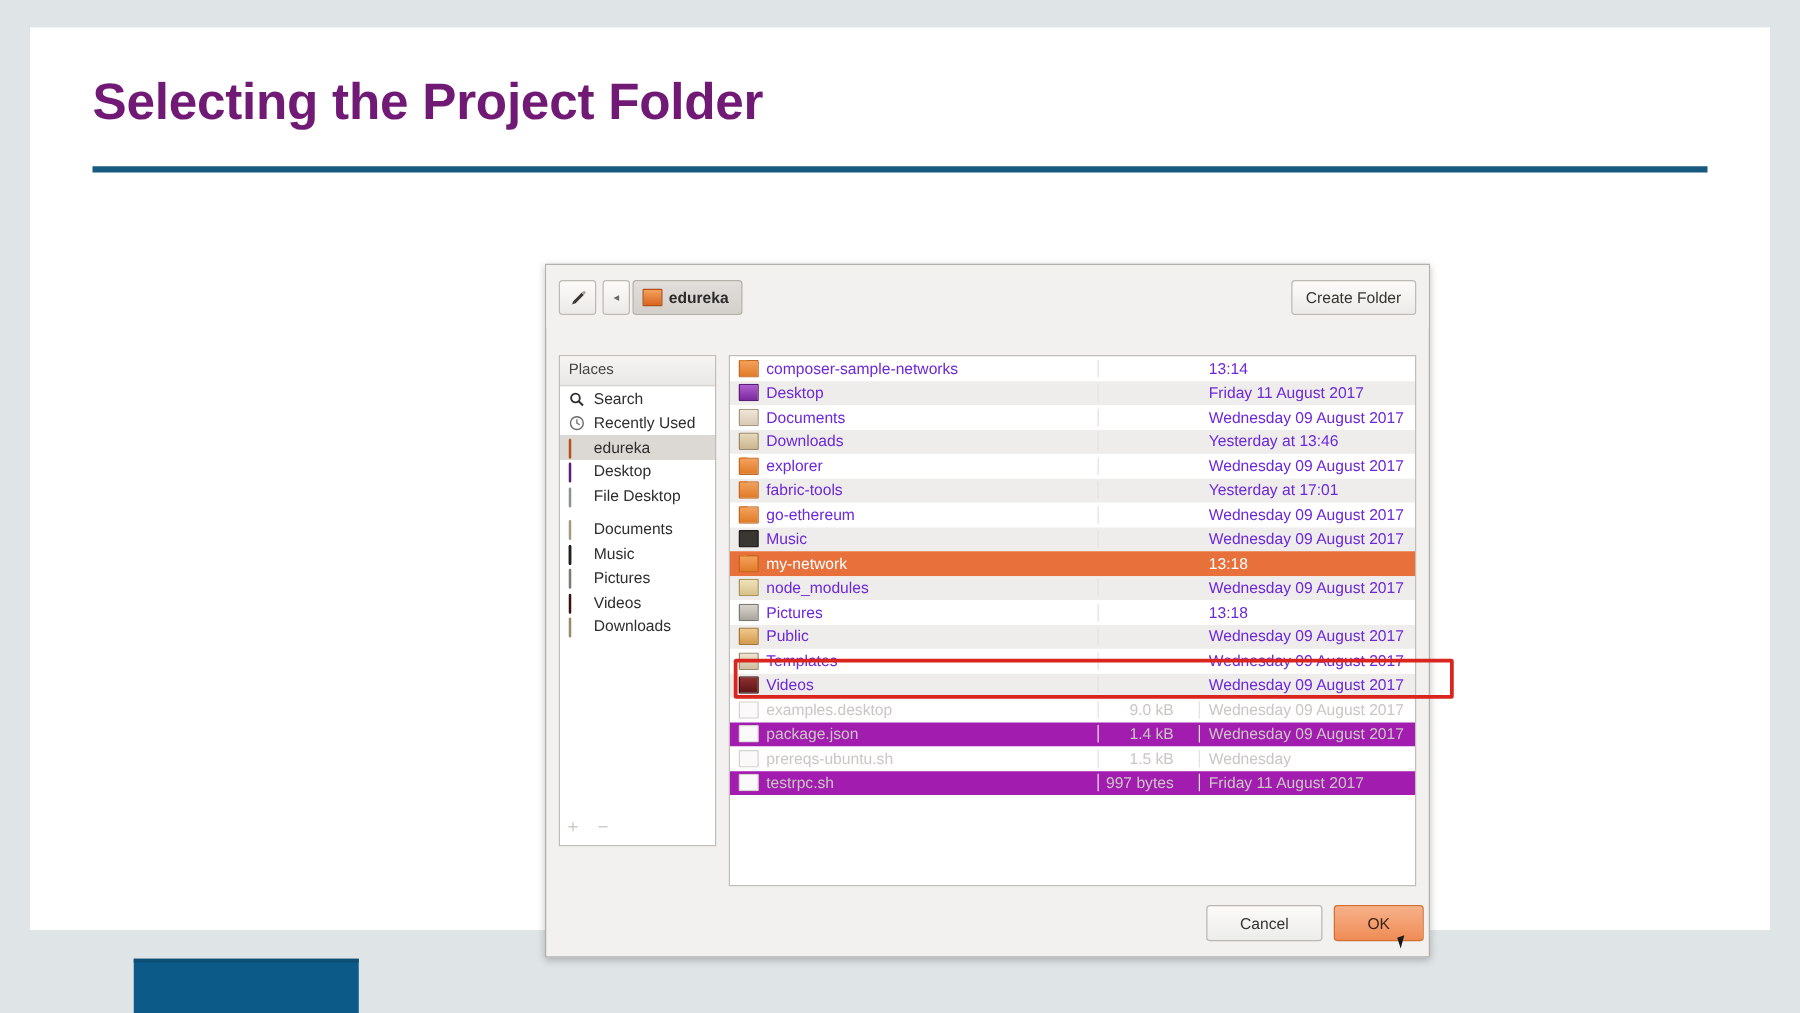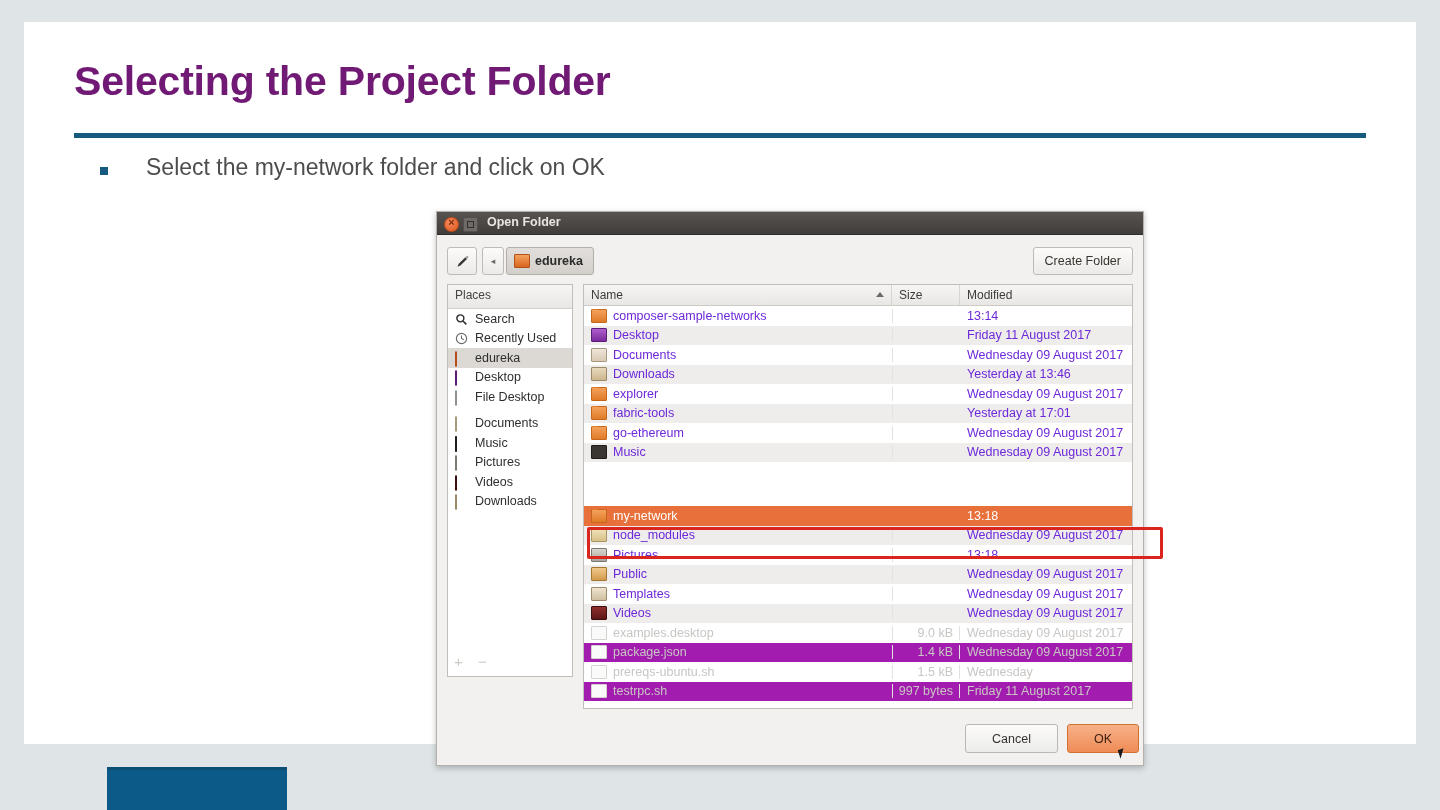--- a/index.html
+++ b/index.html
@@ -183,10 +183,6 @@
   <div class="slide-title">Selecting the Project Folder</div>
   <div class="title-rule"></div>
 
-  <div class="bullet-row">
-    <span class="bullet-mark"></span>
-    <span class="bullet-text">Select the my-network folder and click on OK</span>
-  </div>
 
   <div class="corner-block"></div>
 

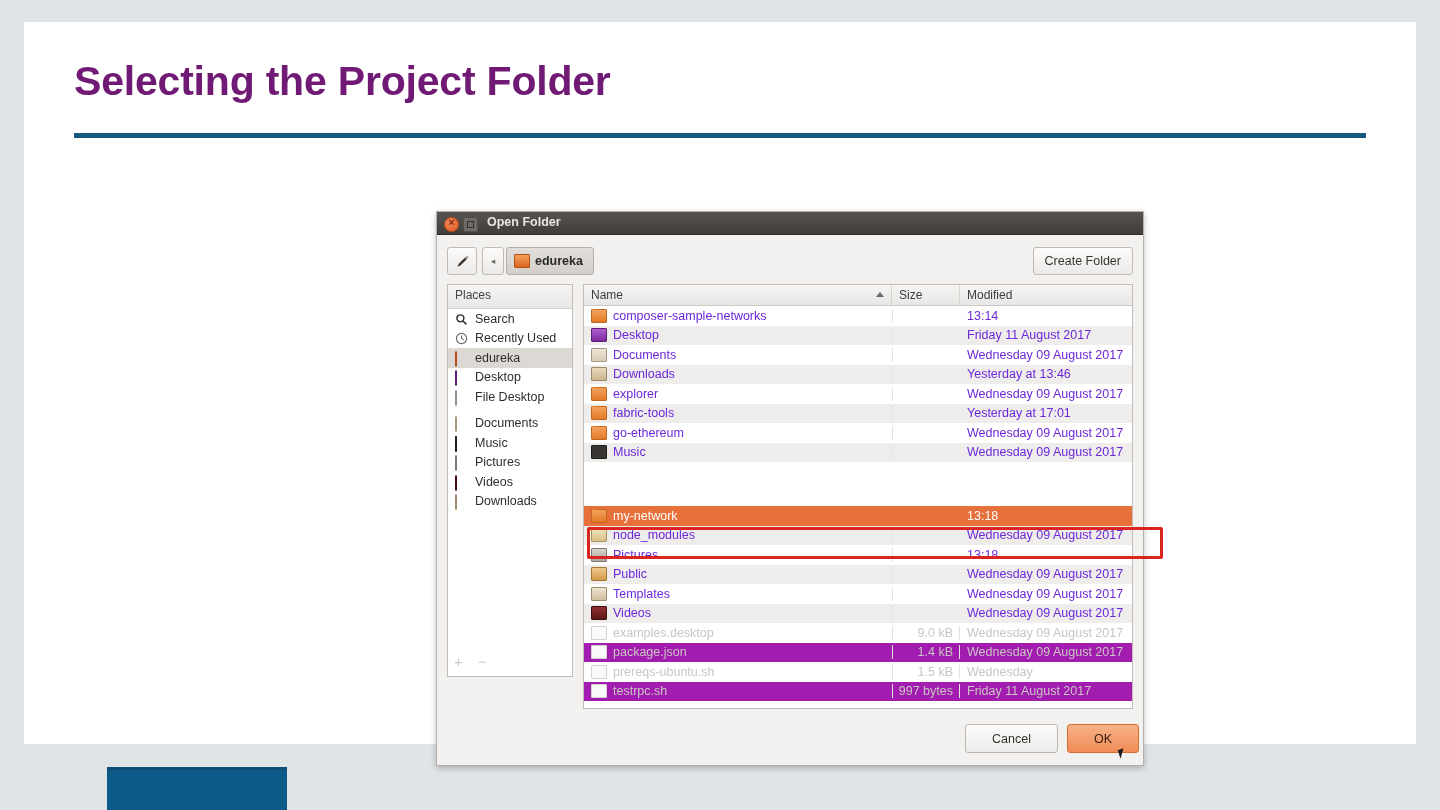--- a/index.html
+++ b/index.html
@@ -188,11 +188,6 @@
 
   <div class="dialog">
 
-    <div class="titlebar">
-      <span class="wbtn close"></span>
-      <span class="wbtn max"></span>
-      <span class="win-title">Open Folder</span>
-    </div>
 
     <div class="toolbar">
       <div class="tb-btn tb-pencil">

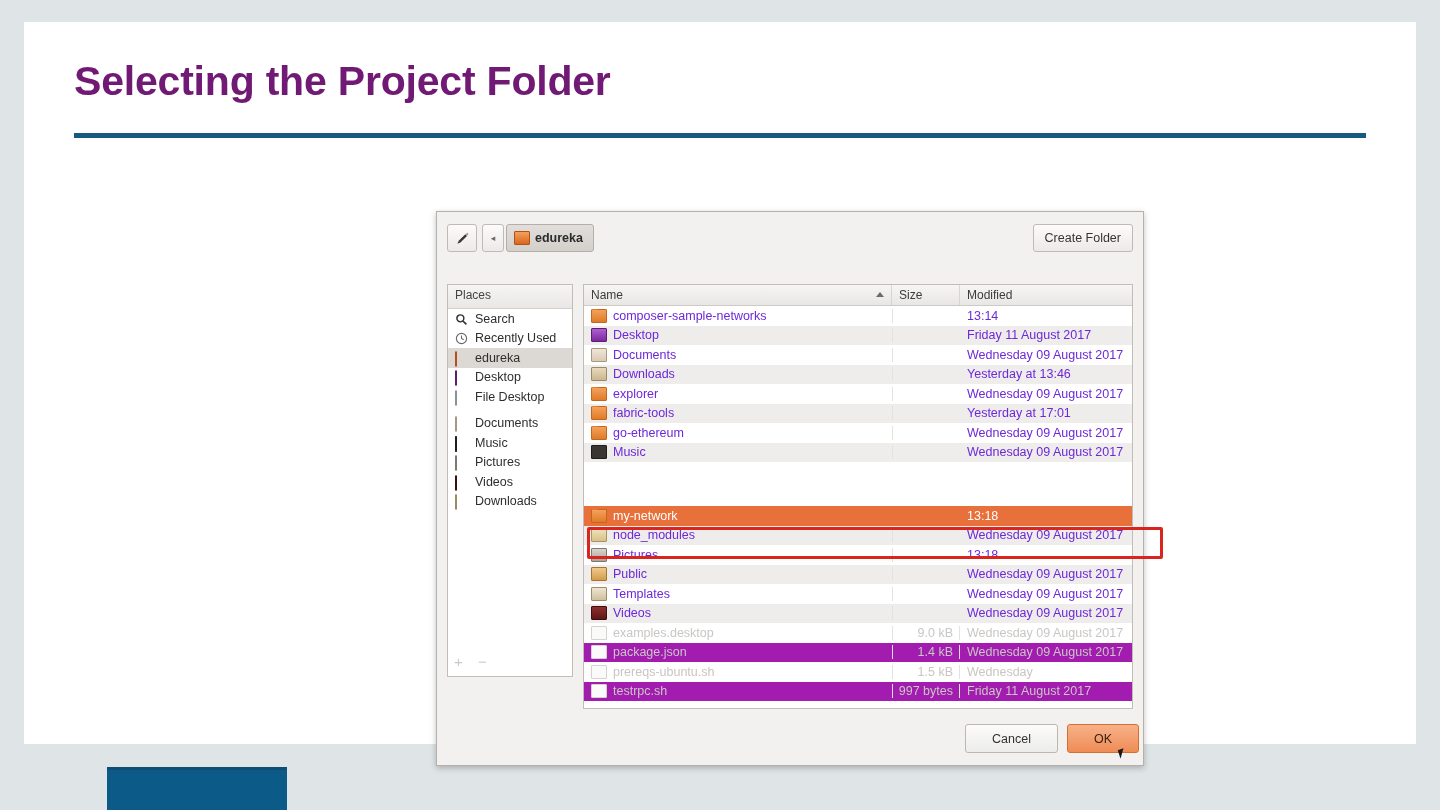--- a/index.html
+++ b/index.html
@@ -264,14 +264,6 @@
       </div>
 
       <div class="filelist">
-        <div class="col-hdr">
-          <div class="c-name">
-            <span>Name</span>
-            <span class="sortarrow"></span>
-          </div>
-          <div class="c-size">Size</div>
-          <div class="c-mod">Modified</div>
-        </div>
         <div id="file-rows">
             <div class="frow">
               <span class="f-name">

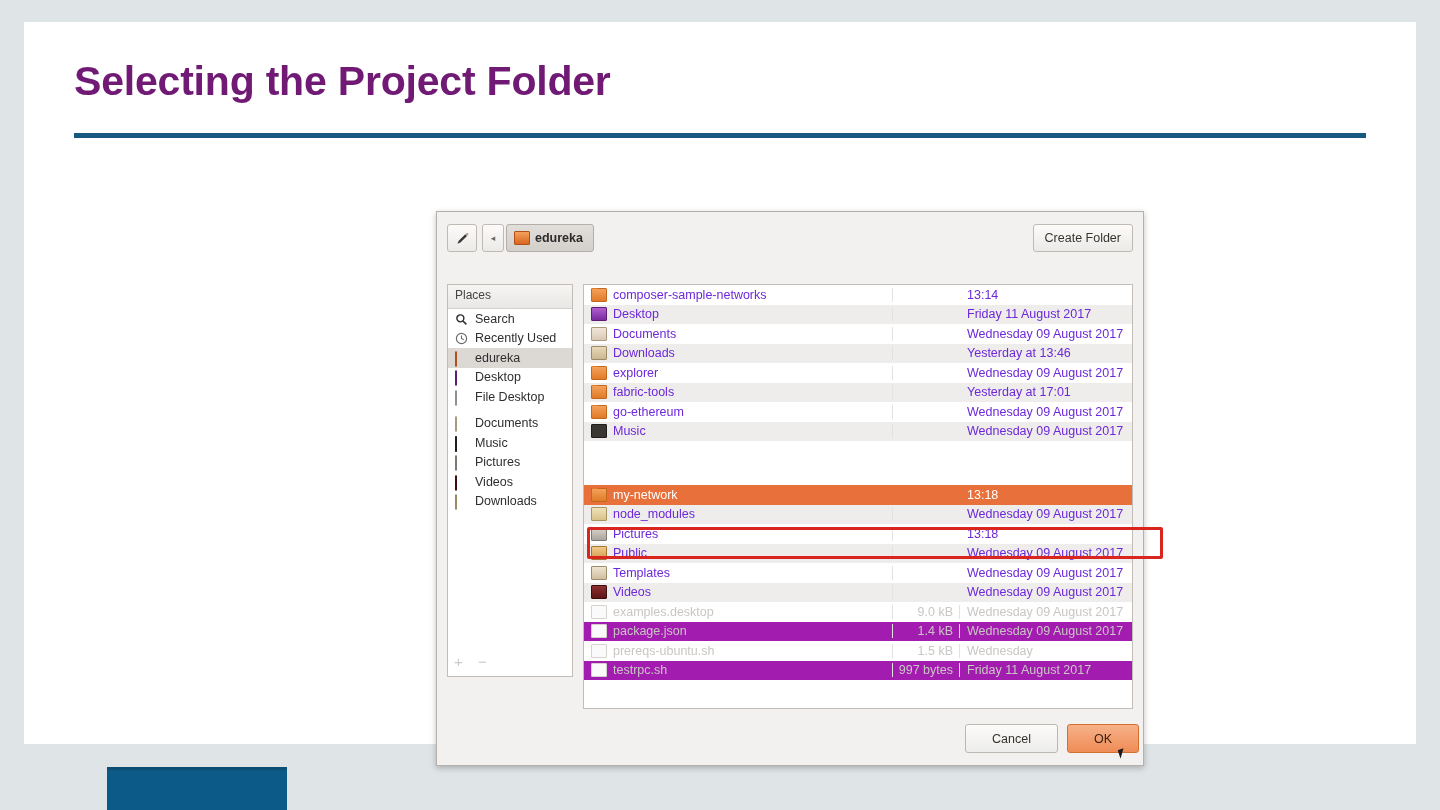--- a/index.html
+++ b/index.html
@@ -128,7 +128,7 @@
   .frow.alt{background:#eeedec;}
   .frow.dim{color:#c9c6c3;}
   .frow.dim.alt{background:#a21caf;}
-  .frow.sel{background:#e8703a;color:#ffffff;margin-top:44px;}
+  .frow.sel{background:#e8703a;color:#ffffff;}
   .f-name{flex:1;display:flex;align-items:center;gap:6px;padding-left:7px;
     border-right:1px solid #e4e2e0;overflow:hidden;white-space:nowrap;}
   .f-size{width:60px;text-align:right;padding-right:6px;border-right:1px solid #e4e2e0;}

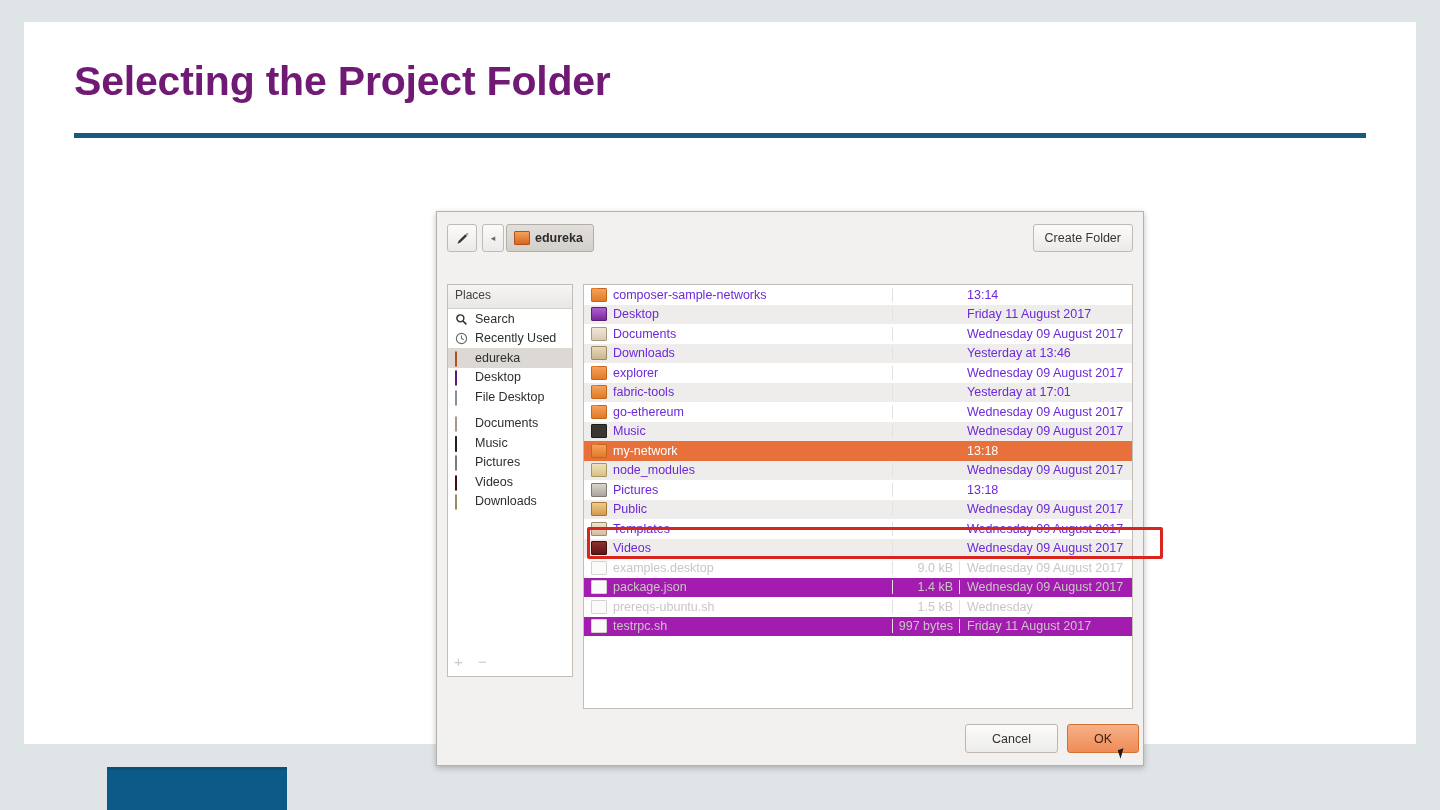--- a/index.html
+++ b/index.html
@@ -131,7 +131,7 @@
   .frow.sel{background:#e8703a;color:#ffffff;}
   .f-name{flex:1;display:flex;align-items:center;gap:6px;padding-left:7px;
     border-right:1px solid #e4e2e0;overflow:hidden;white-space:nowrap;}
-  .f-size{width:60px;text-align:right;padding-right:6px;border-right:1px solid #e4e2e0;}
+  .f-size{width:60px;text-align:right;padding-right:20px;border-right:1px solid #e4e2e0;}
   .f-mod{width:165px;padding-left:7px;white-space:nowrap;overflow:hidden;}
   .frow.sel .f-name,.frow.sel .f-size{border-right-color:#e8703a;}
 

